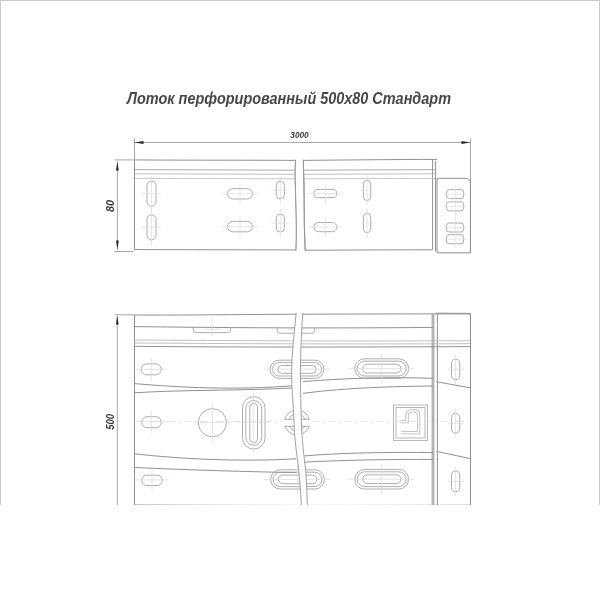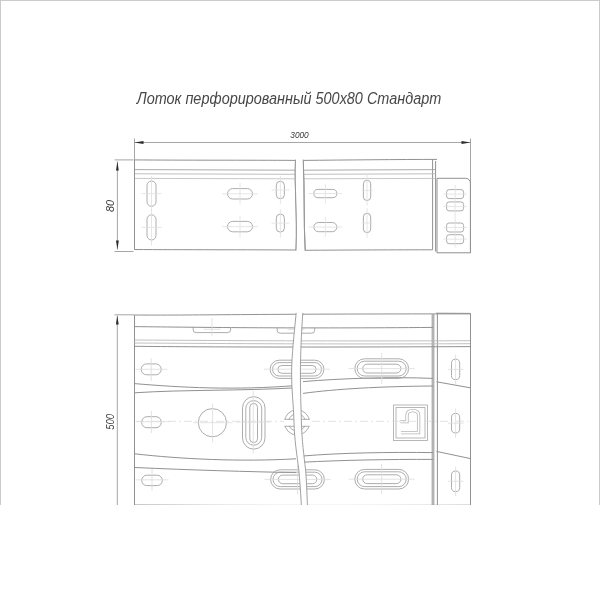--- a/index.html
+++ b/index.html
@@ -3,7 +3,7 @@
 <meta charset="utf-8">
 <style>
   html,body{margin:0;padding:0;background:#fff;}
-  .page{position:relative;width:600px;height:505px;font-family:"Liberation Sans",sans-serif;}
+  .page{position:relative;width:600px;height:505px;font-family:"Liberation Sans",sans-serif;font-weight:bold;}
   svg{position:absolute;left:0;top:0;}
 </style>
 </head>

